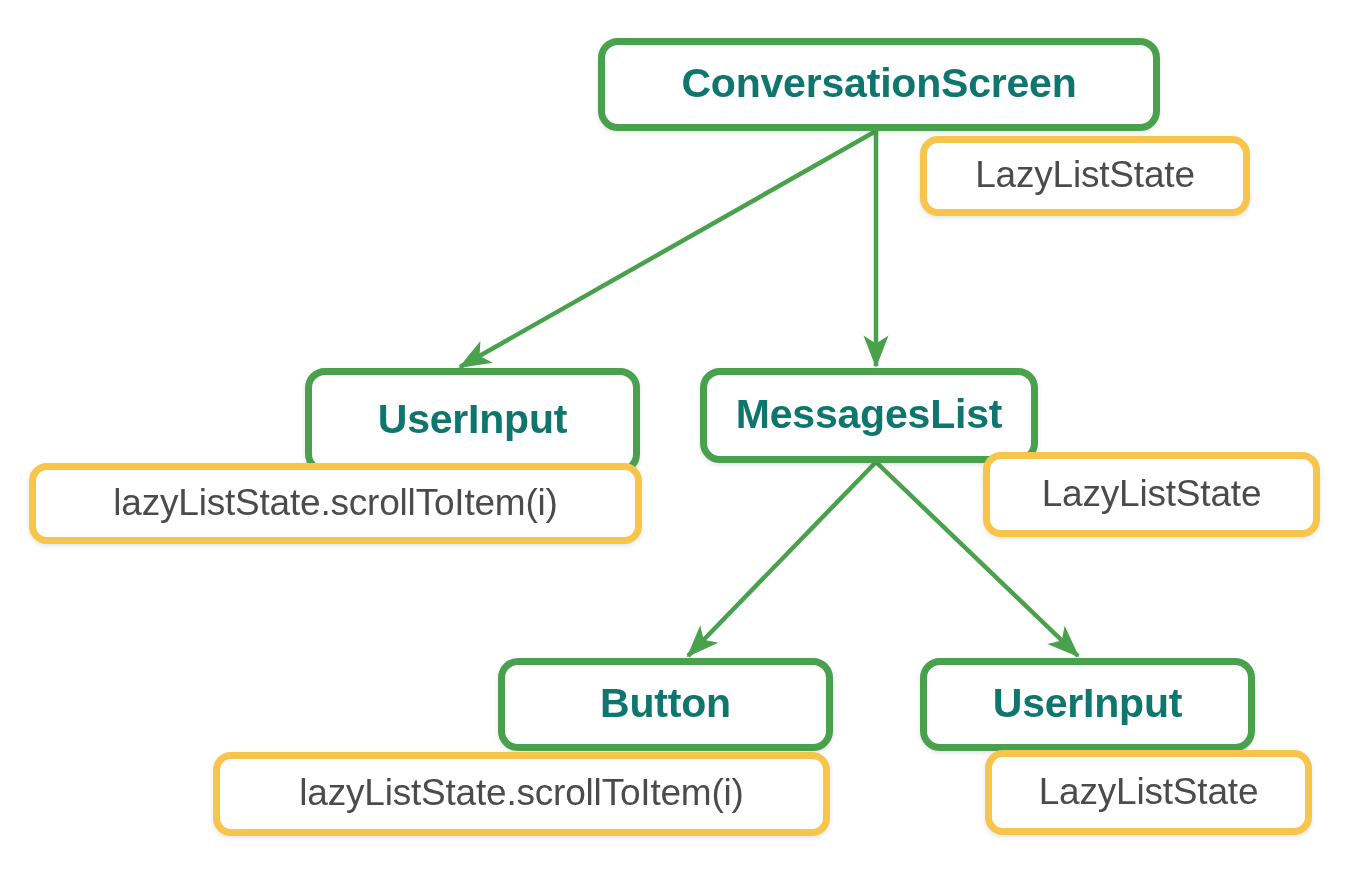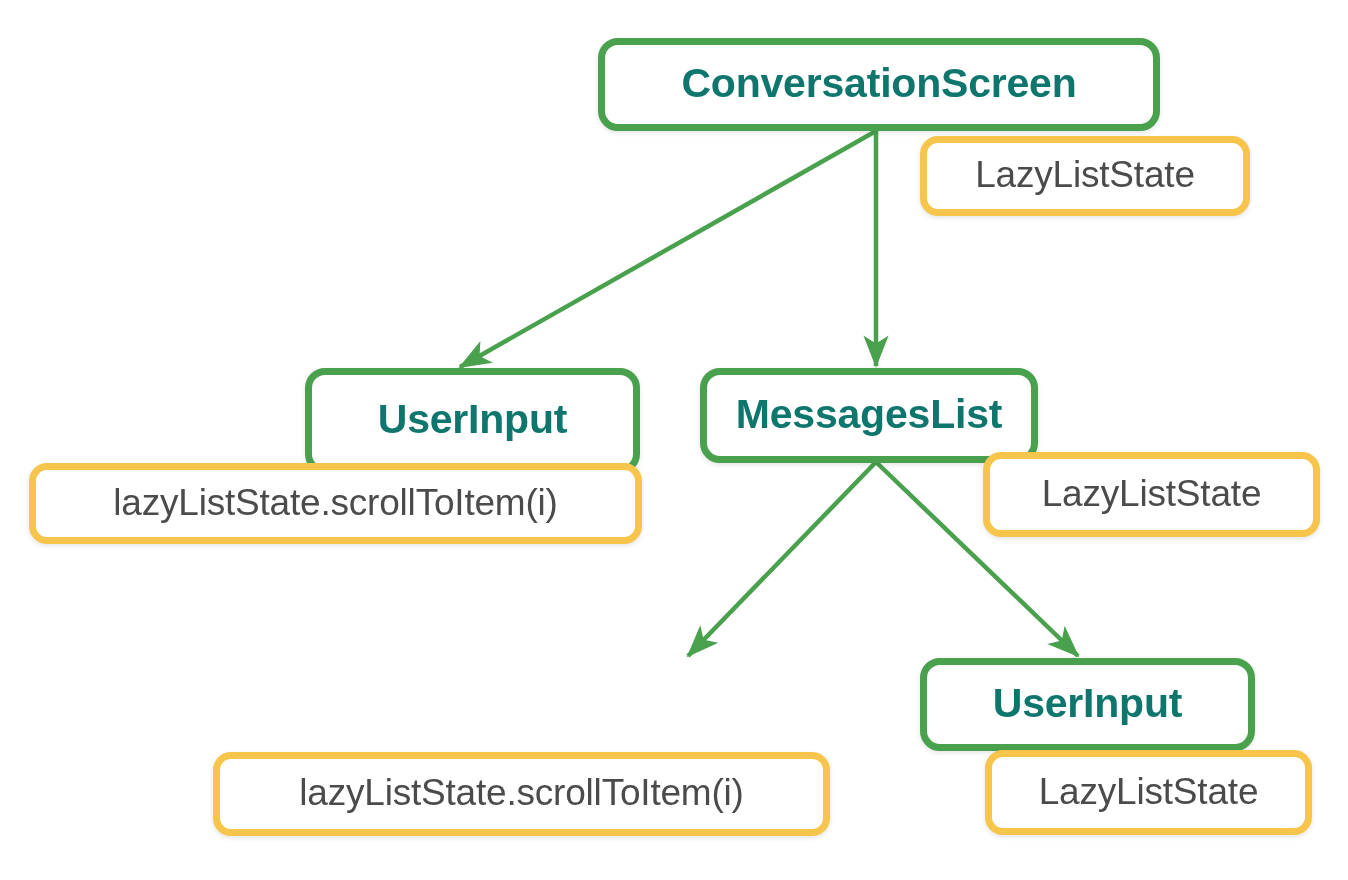--- a/index.html
+++ b/index.html
@@ -107,6 +107,9 @@
     <span class="node-label">MessagesList</span>
   </div>
 
+  <div class="node node-composable" id="node-button">
+    <span class="node-label">Button</span>
+  </div>
 
   <div class="node node-composable" id="node-lazycolumn">
     <span class="node-label">UserInput</span>

